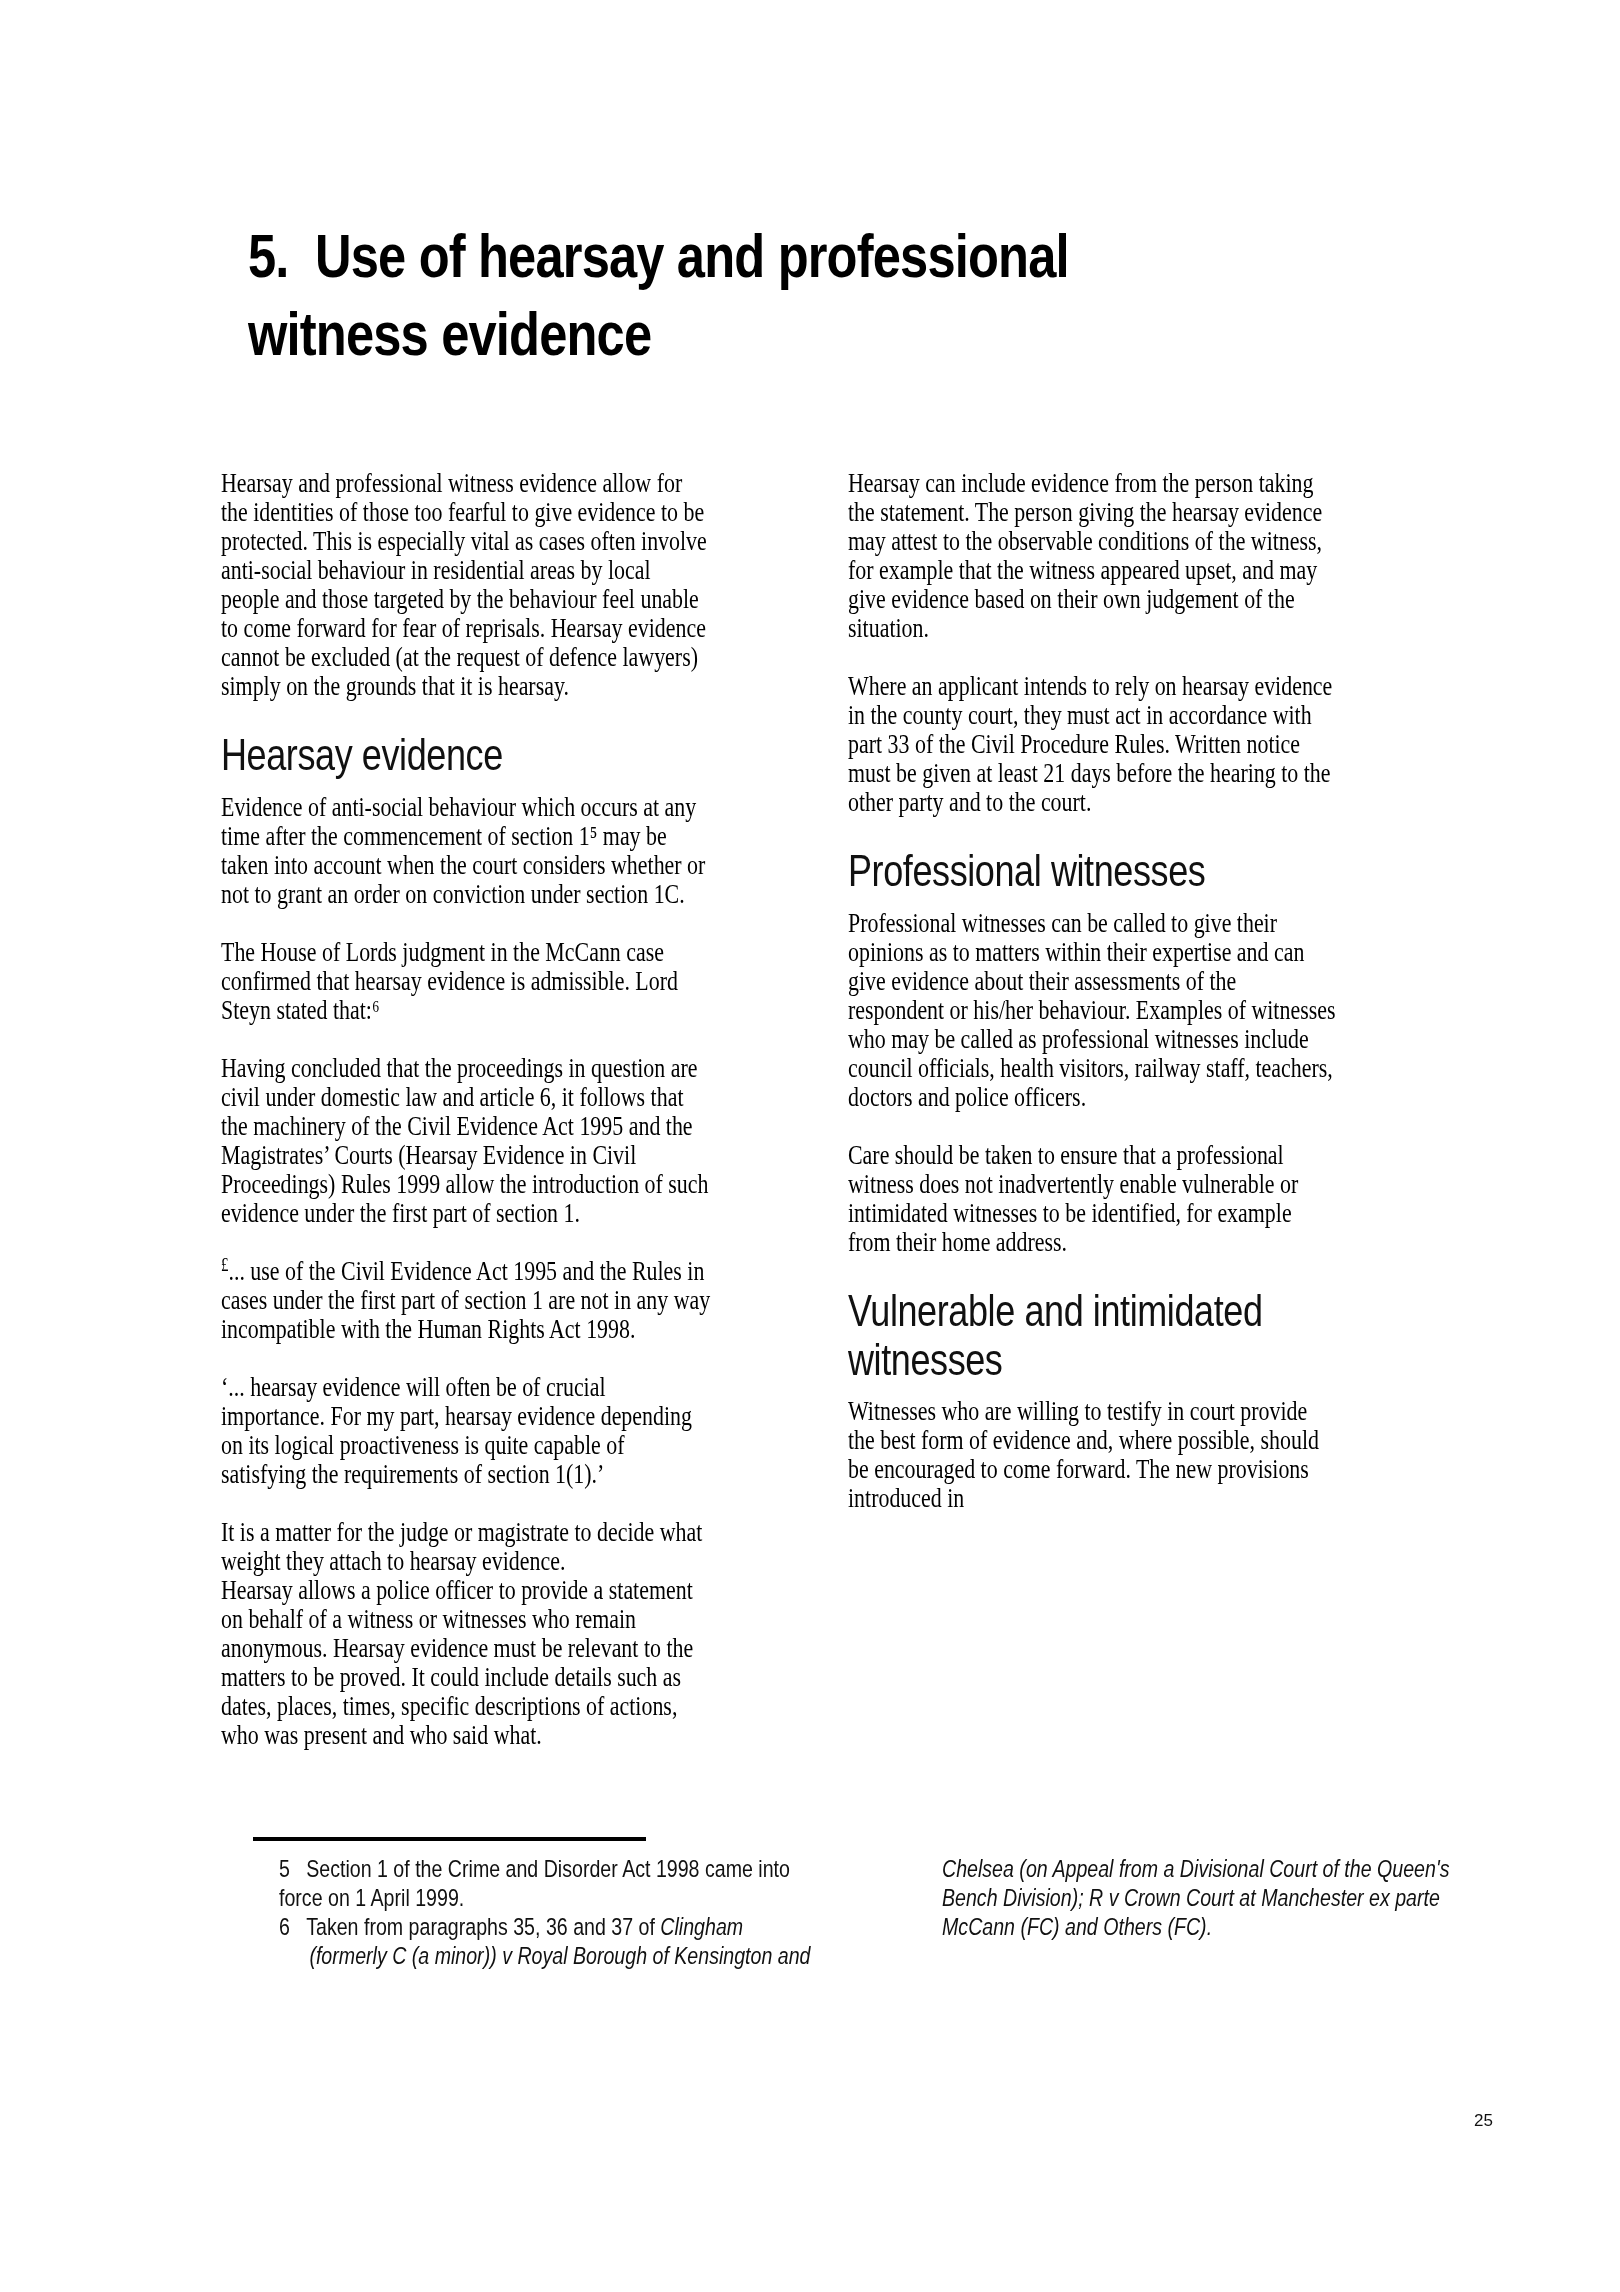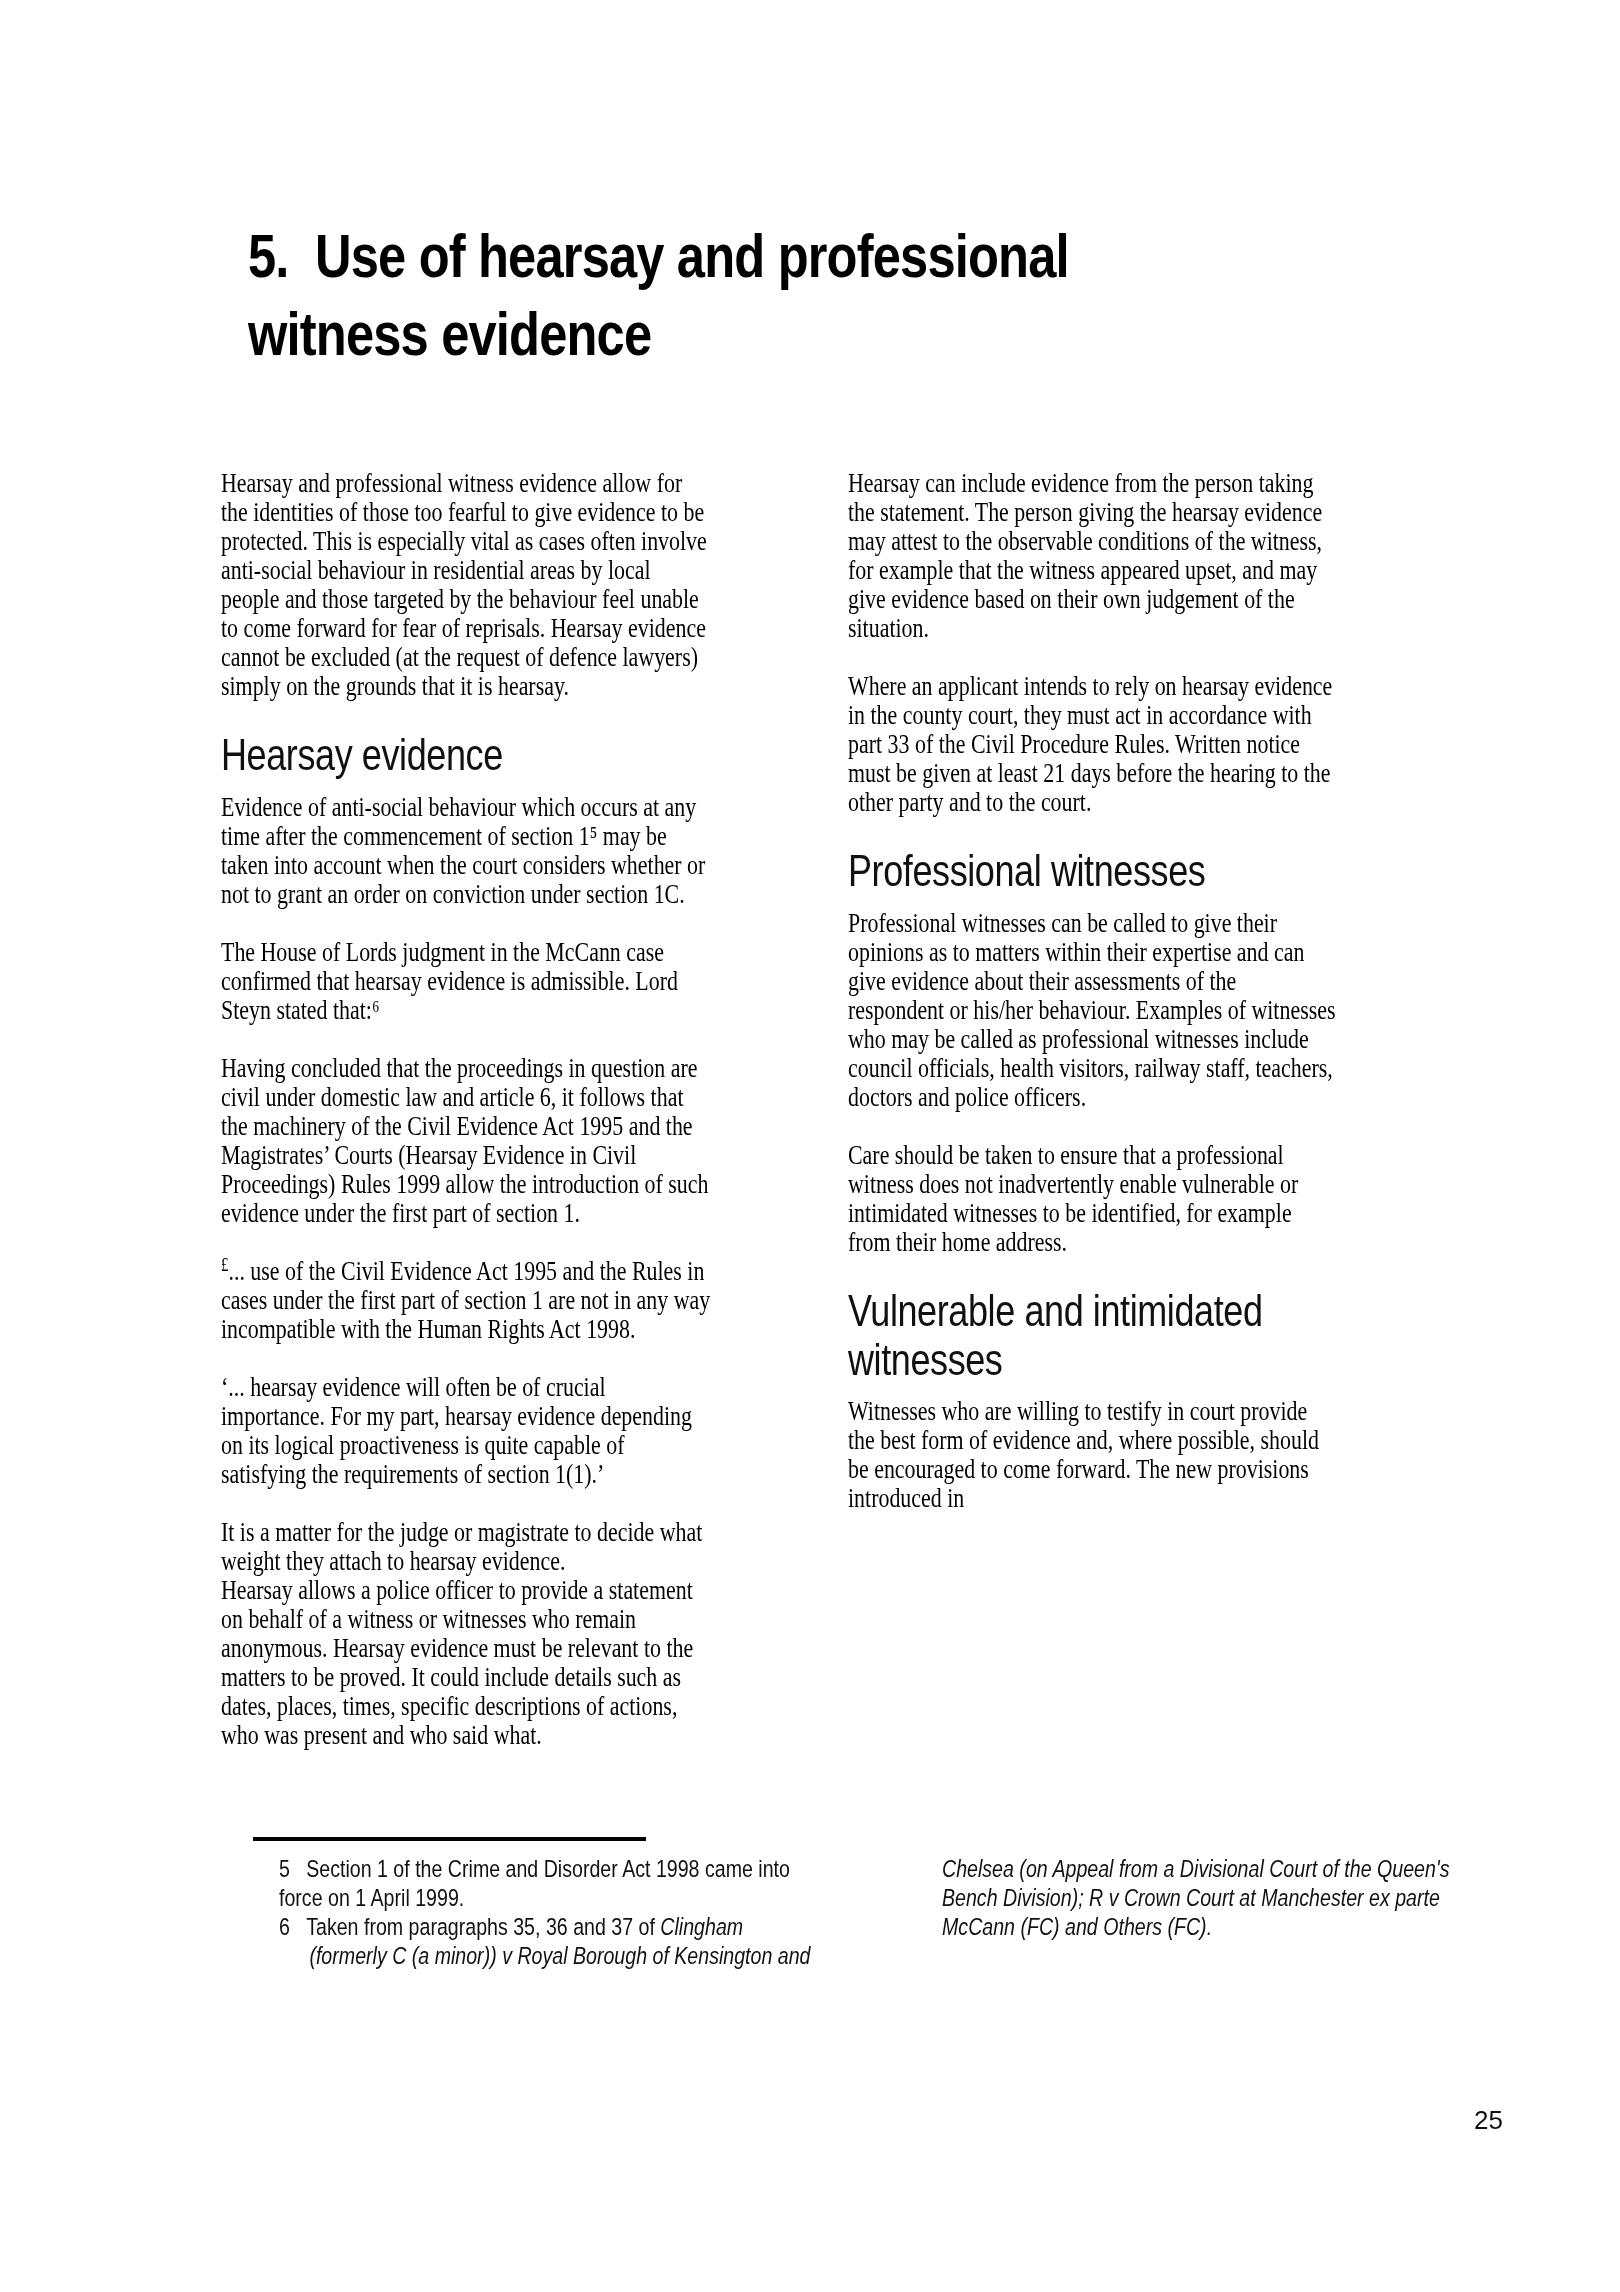--- a/index.html
+++ b/index.html
@@ -91,7 +91,7 @@
     position: absolute;
     left: 1474px; top: 2107px;
     font-family: "Liberation Sans", sans-serif;
-    font-size: 26px;
+    font-size: 17px;
     line-height: 27.4px;
     color: #111;
   }

